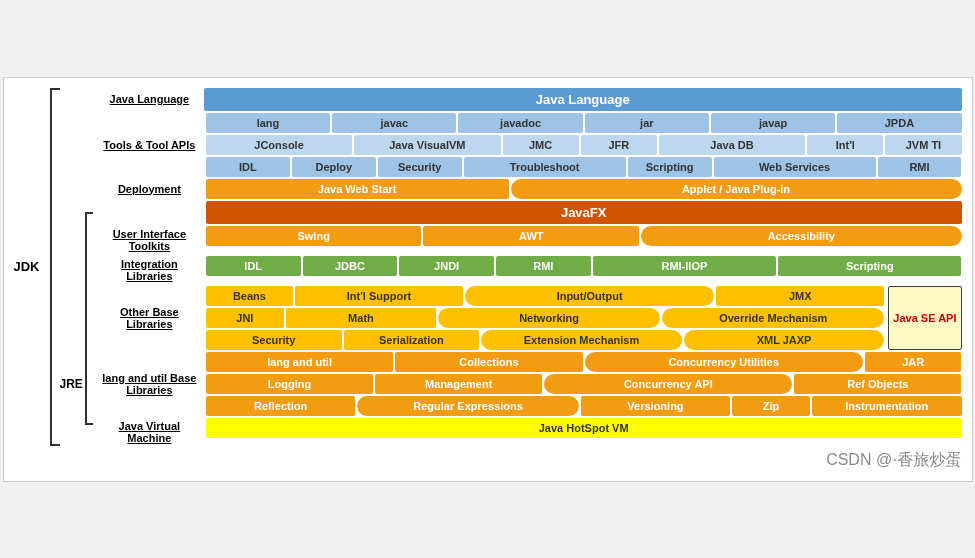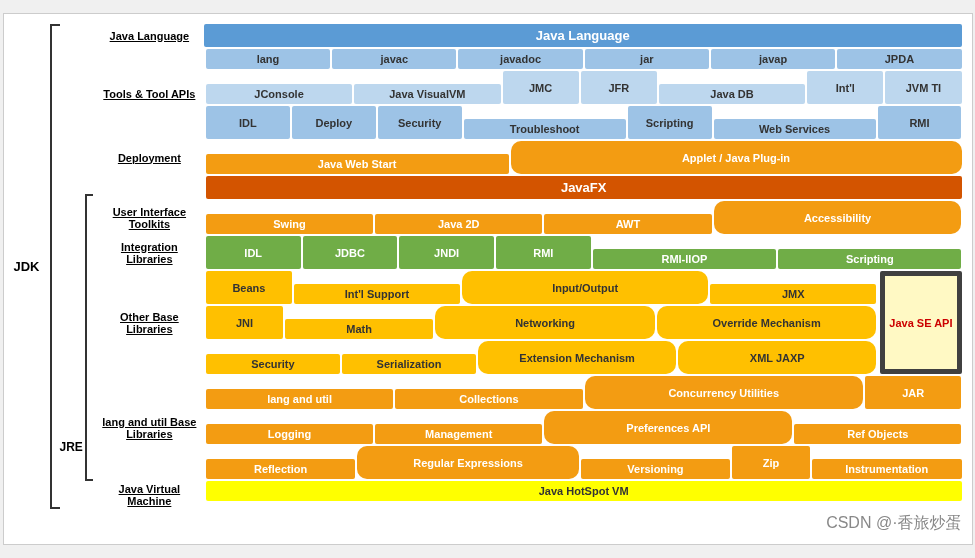--- a/index.html
+++ b/index.html
@@ -70,7 +70,7 @@
       border-radius: 2px;
     }
     .cell.flex1 { flex: 1; }
-    .cell.flex2 { flex: 2; margin-top: 13px; }
+    .cell.flex2 { flex: 2; }
     .cell.flex3 { flex: 3; border-radius: 10px; }
     .cell.full { flex: 1; width: 100%; }
 

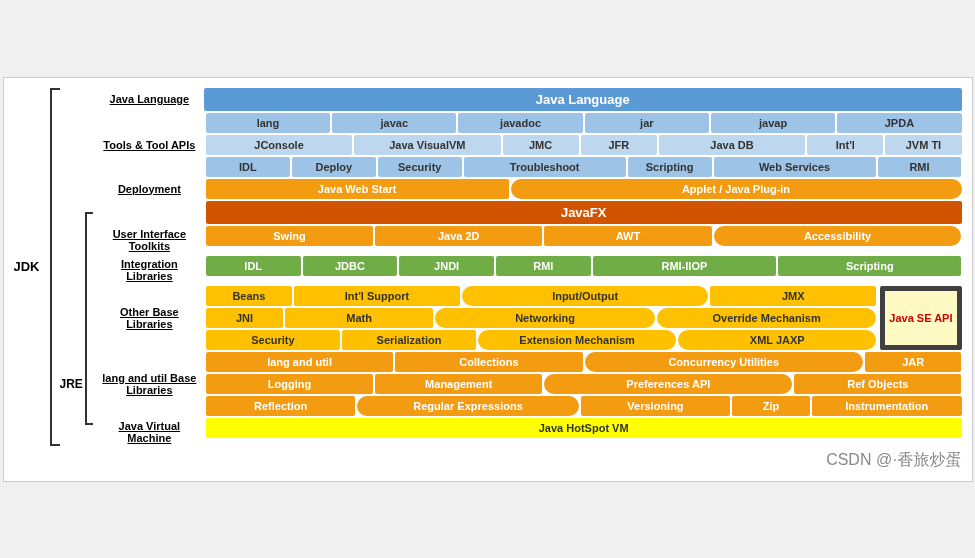--- a/index.html
+++ b/index.html
@@ -196,7 +196,6 @@
         <div class="row-cells">
           <div class="cell-row">
             <div class="cell flex2 c-orange2">Swing</div>
-            <div class="cell flex2 c-orange2">Java 2D</div>
             <div class="cell flex2 c-orange2">AWT</div>
             <div class="cell flex3 c-orange2">Accessibility</div>
           </div>

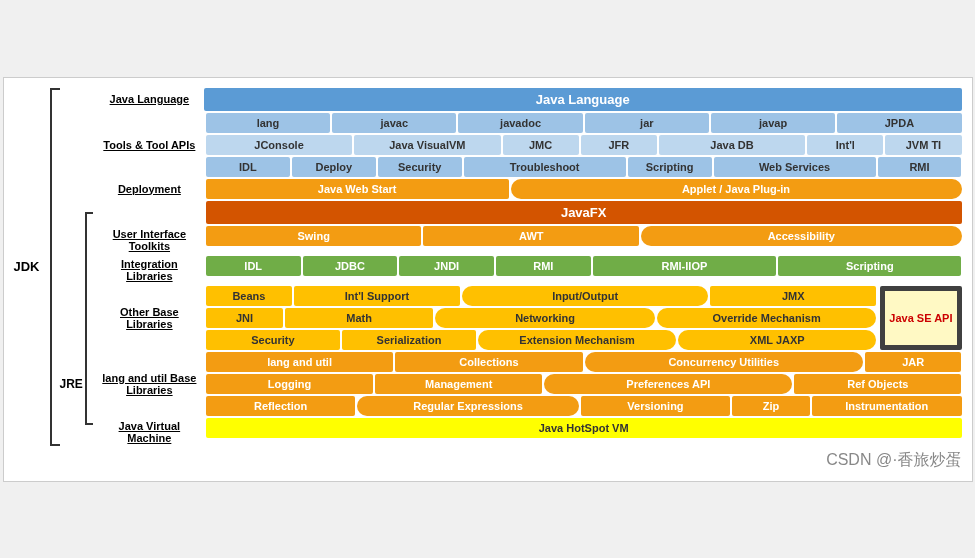--- a/index.html
+++ b/index.html
@@ -86,7 +86,7 @@
     .c-yellow2 { background-color: #ffff00; color: #333; }
 
     .java-se-api {
-      border: 5px solid #404040;
+      border: 1px solid #404040;
       background: #fff9c4;
       color: #c00;
       font-size: 11px;

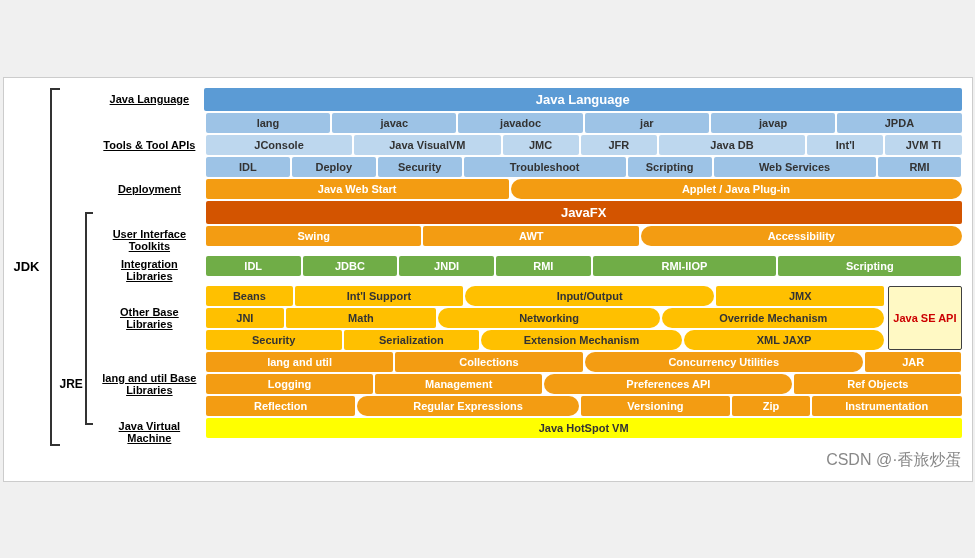--- a/index.html
+++ b/index.html
@@ -255,7 +255,7 @@
           <div class="cell-row">
             <div class="cell flex2 c-orange2">Logging</div>
             <div class="cell flex2 c-orange2">Management</div>
-            <div class="cell flex3 c-orange2">Preferences API</div>
+            <div class="cell flex3 c-orange2">Concurrency API</div>
             <div class="cell flex2 c-orange2">Ref Objects</div>
           </div>
           <div class="cell-row">

